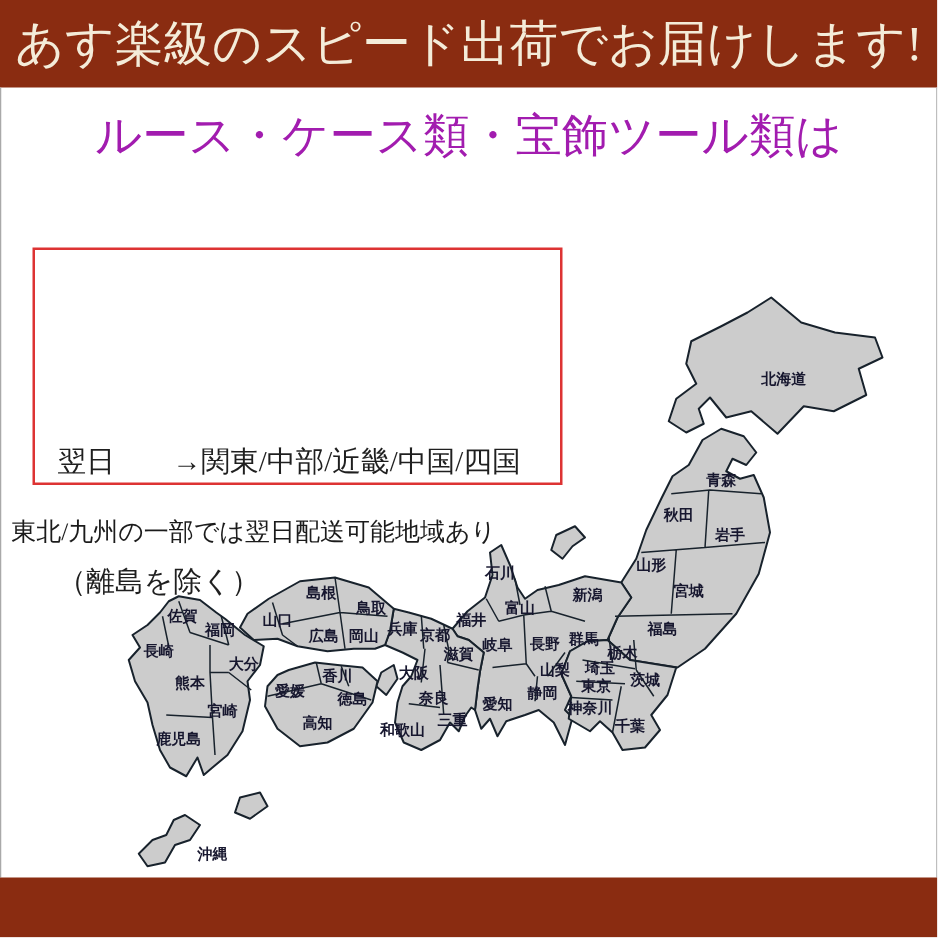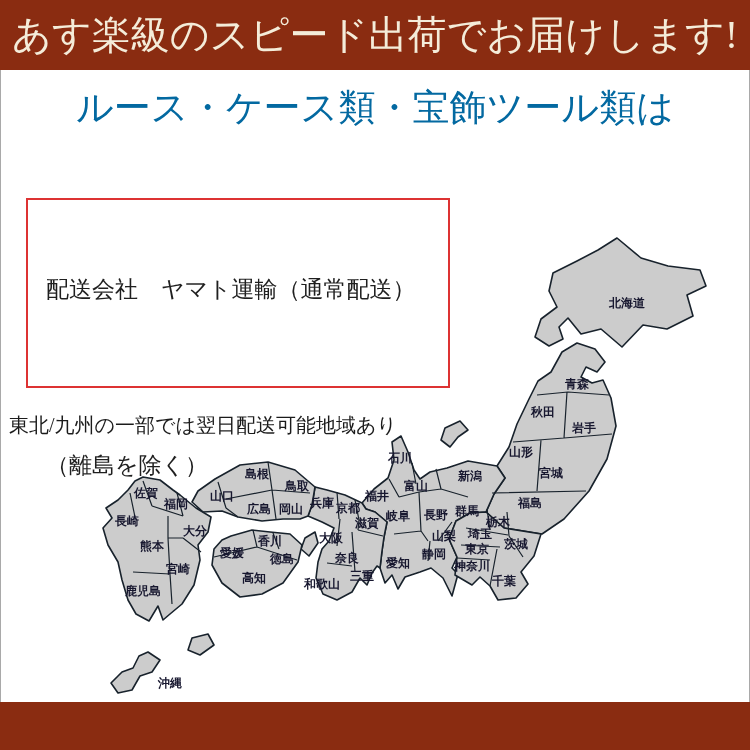--- a/index.html
+++ b/index.html
@@ -22,7 +22,7 @@
   .edge.left { left:0; } .edge.right { right:0; }
   .subtitle {
     position:absolute; top:86px; left:0; width:750px; text-align:center;
-    font-size:37px; line-height:48px; color:#0369a1; white-space:nowrap;font-family:Liberation Mono, monospace;
+    font-size:37px; line-height:48px; color:#a21caf; white-space:nowrap;
   }
   .info-box {
     position:absolute; left:26px; top:198px; width:424px; height:190px;

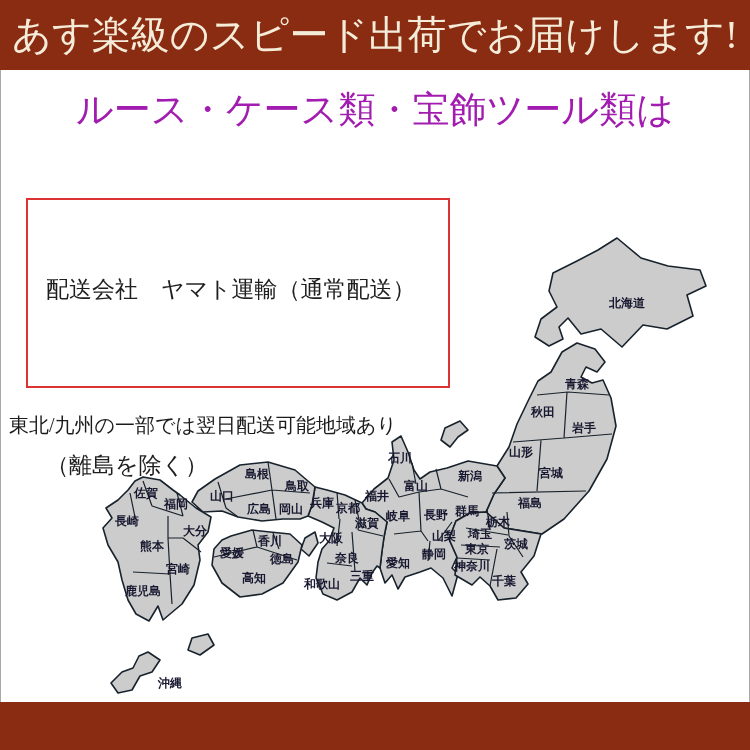--- a/index.html
+++ b/index.html
@@ -60,7 +60,6 @@
   </div>
 
   <div class="info-box">
-    <div class="row">配送会社　ヤマト運輸（通常配送）</div>
     <div class="spacer"></div>
     <div class="row">（離島を除く）</div>
   </div>

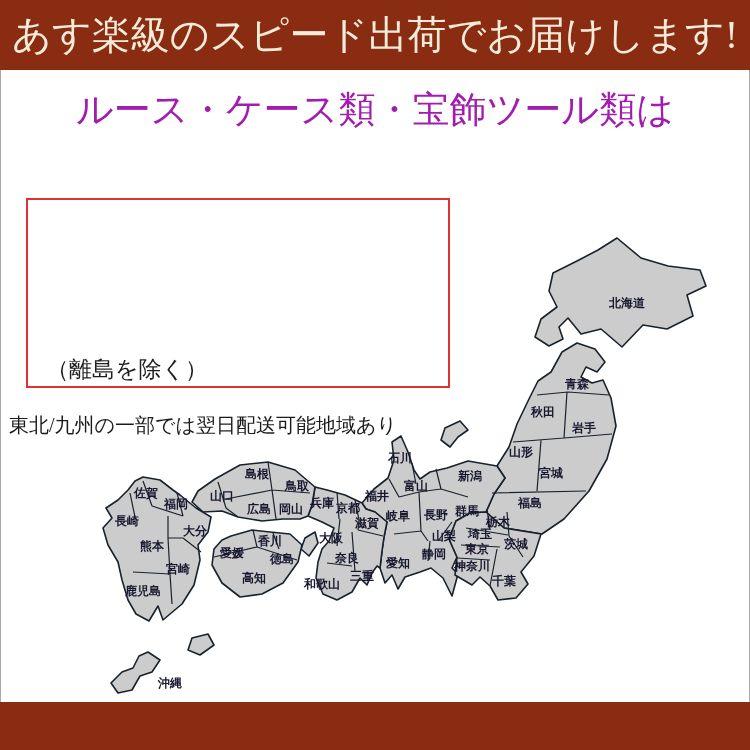--- a/index.html
+++ b/index.html
@@ -61,6 +61,7 @@
 
   <div class="info-box">
     <div class="spacer"></div>
+    <div class="row">翌日　　→関東/中部/近畿/中国/四国</div>
     <div class="row">（離島を除く）</div>
   </div>
 

